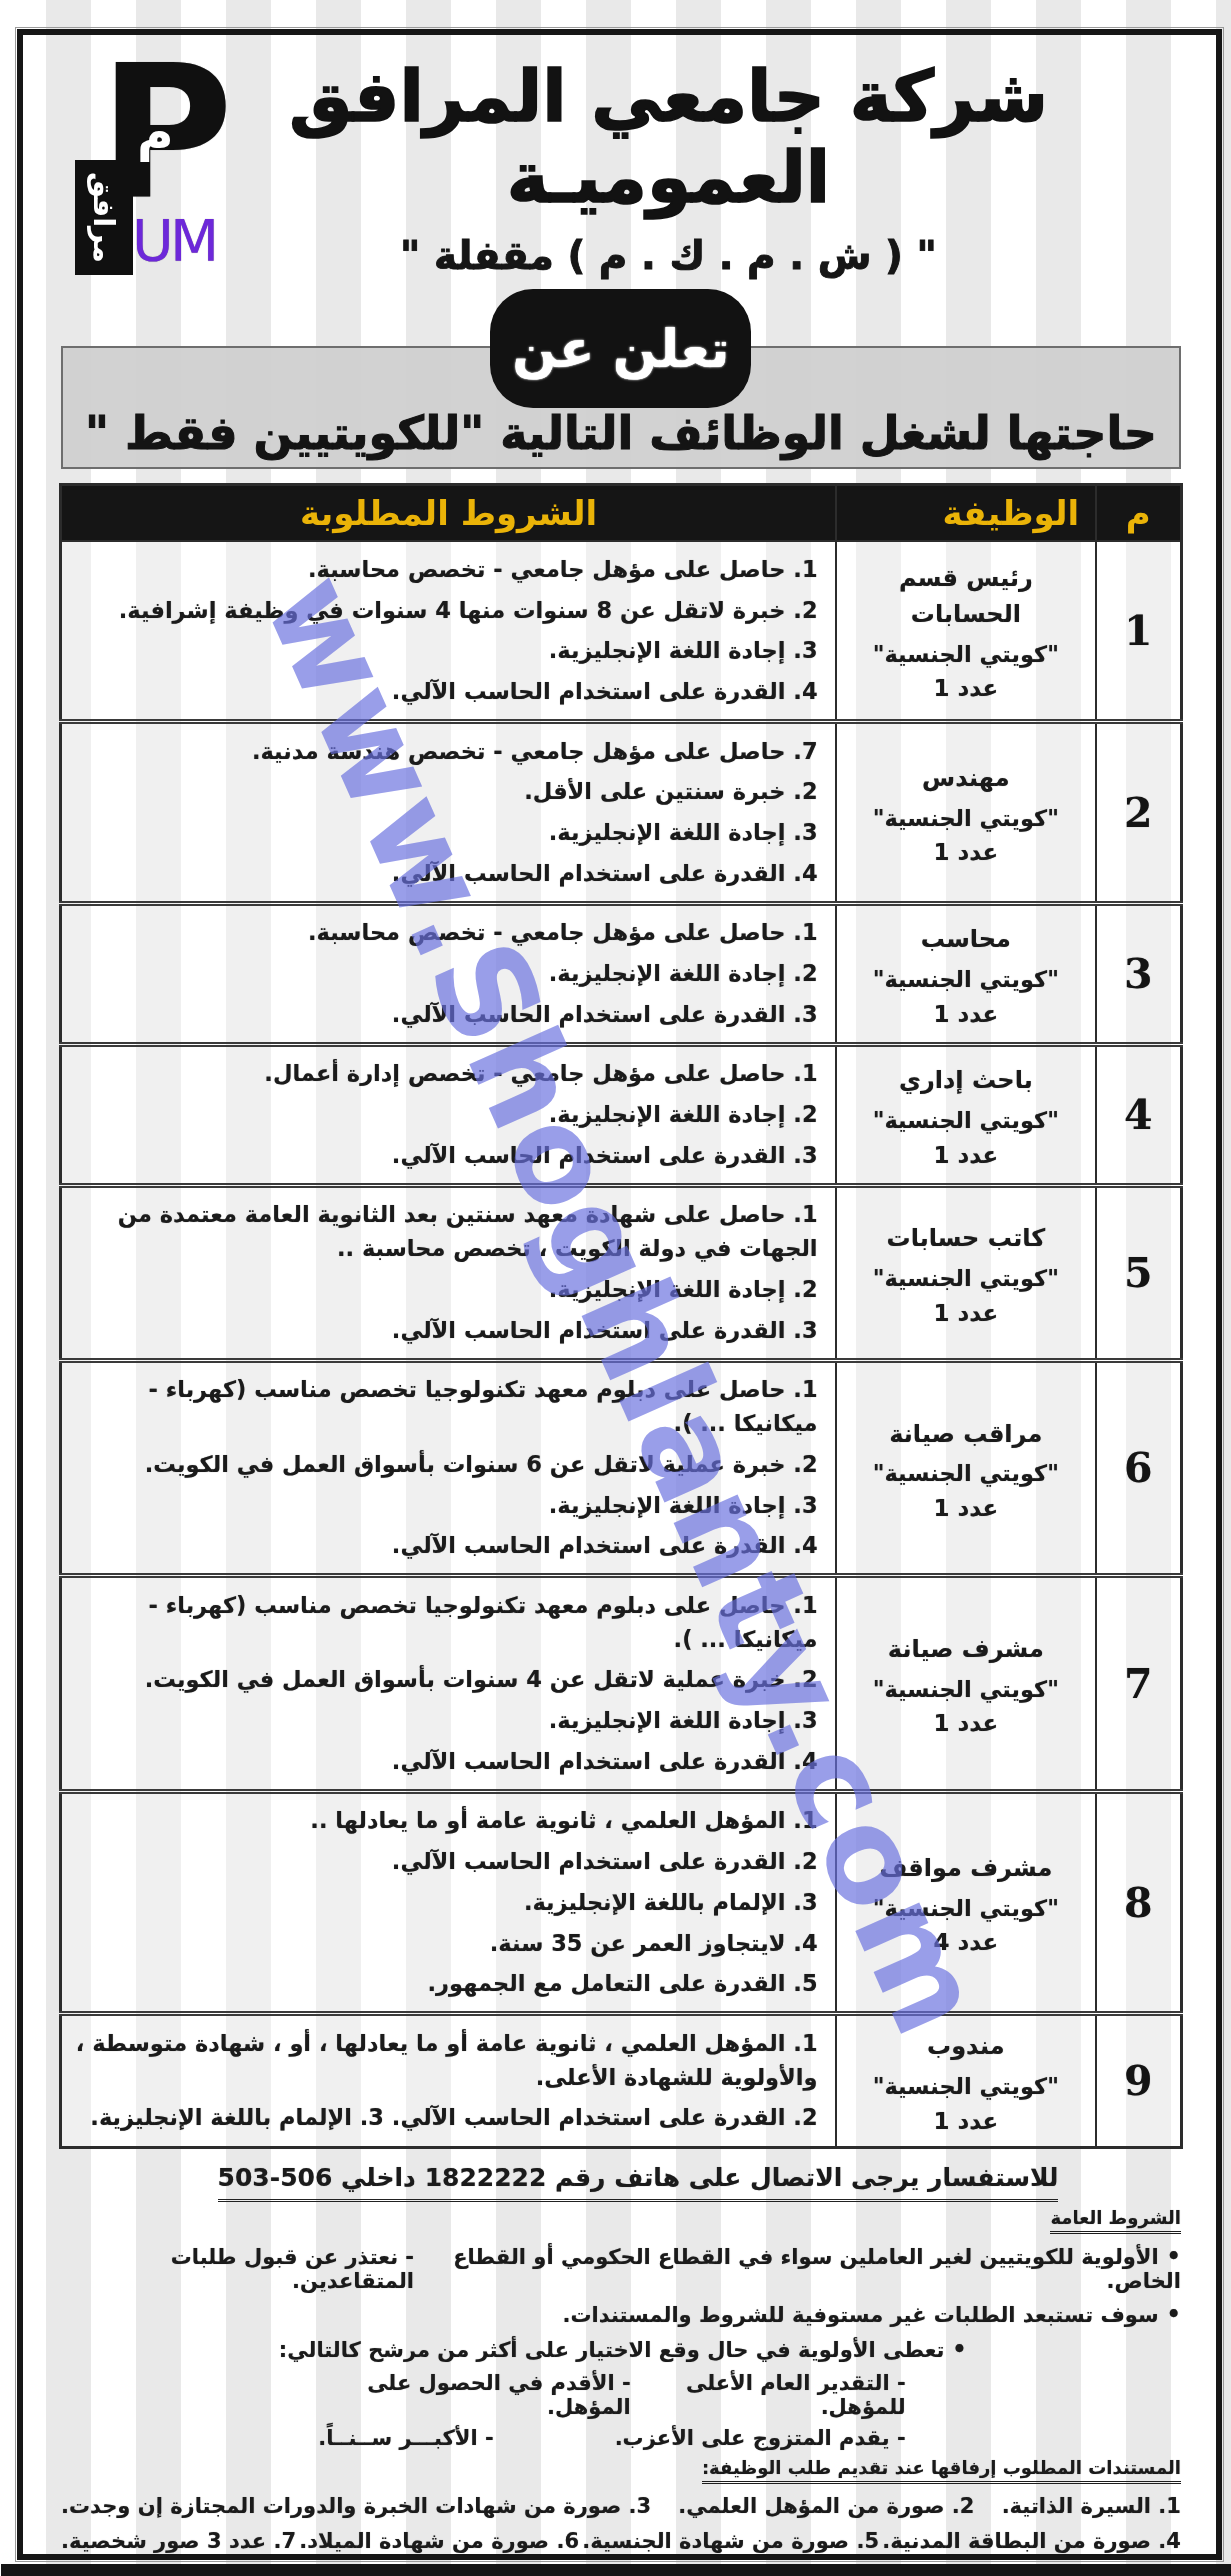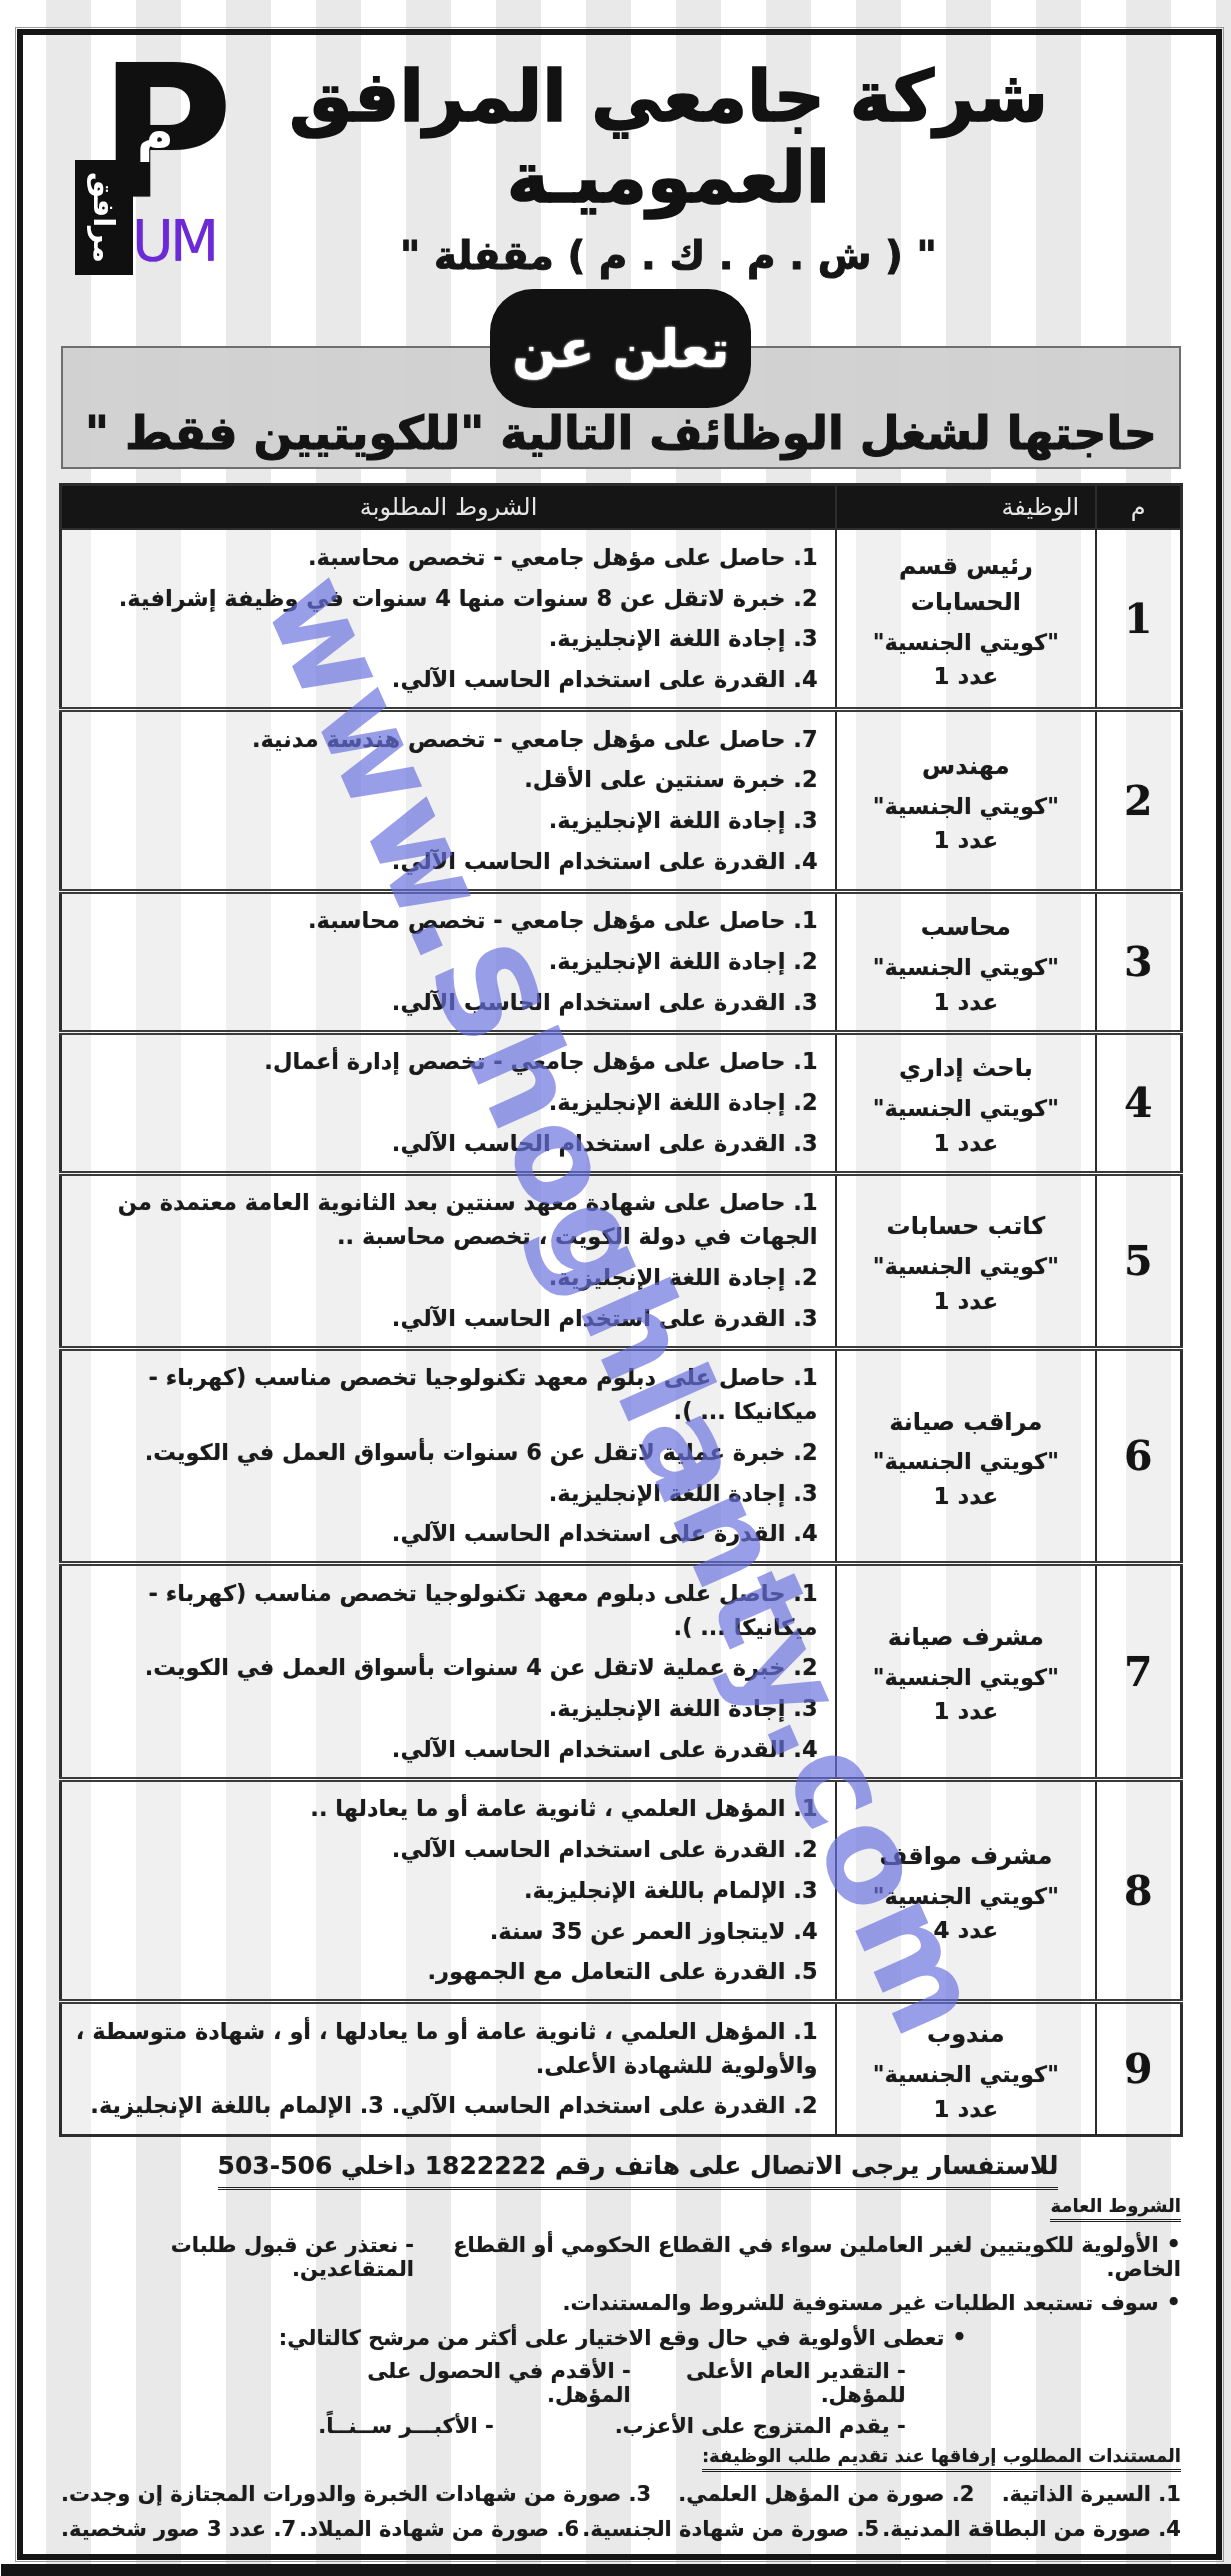--- a/index.html
+++ b/index.html
@@ -64,7 +64,7 @@
     background:rgba(255,255,255,.35);
   }
   th{
-    background:#151515;color:#e5e5e5;font-weight:400;font-size:24px;
+    background:#151515;color:#eab308;font-weight:700;font-size:34px;
     padding:7px 10.4px;border:2.6px solid #2c2c2c;text-shadow:none;
   }
   th.col-idx{width:62px;text-align:center;}

